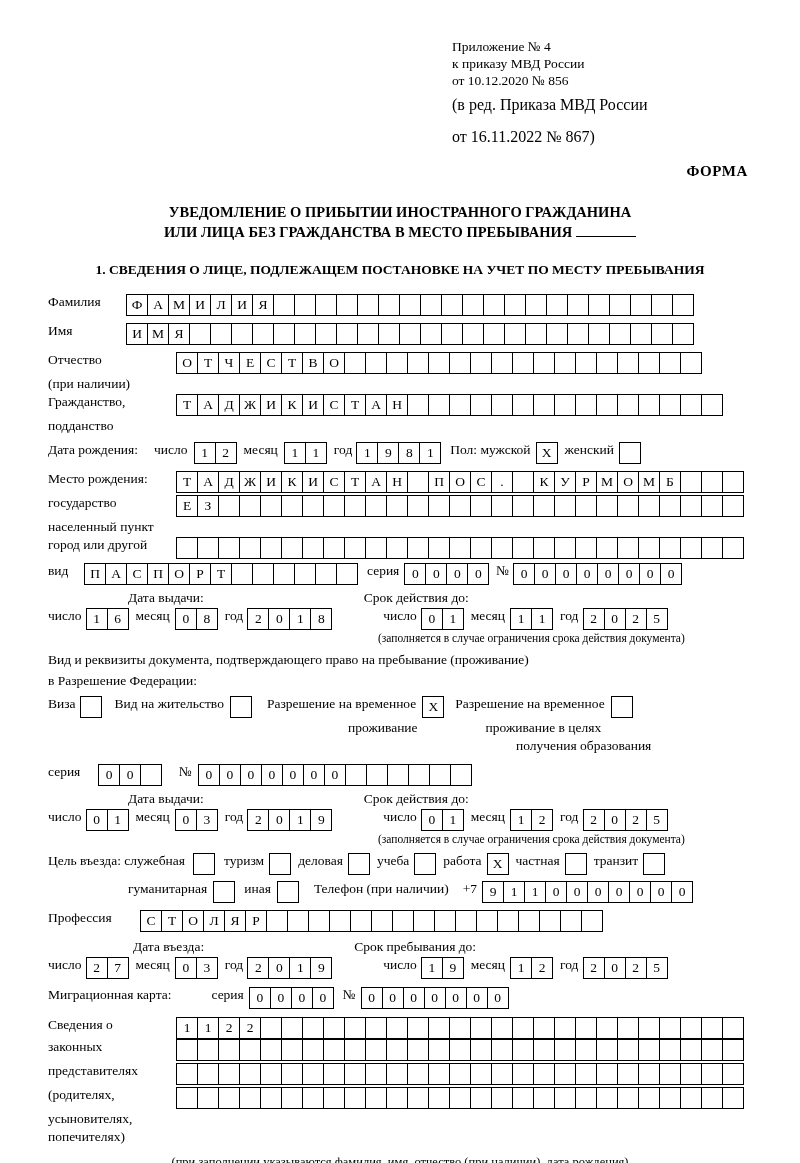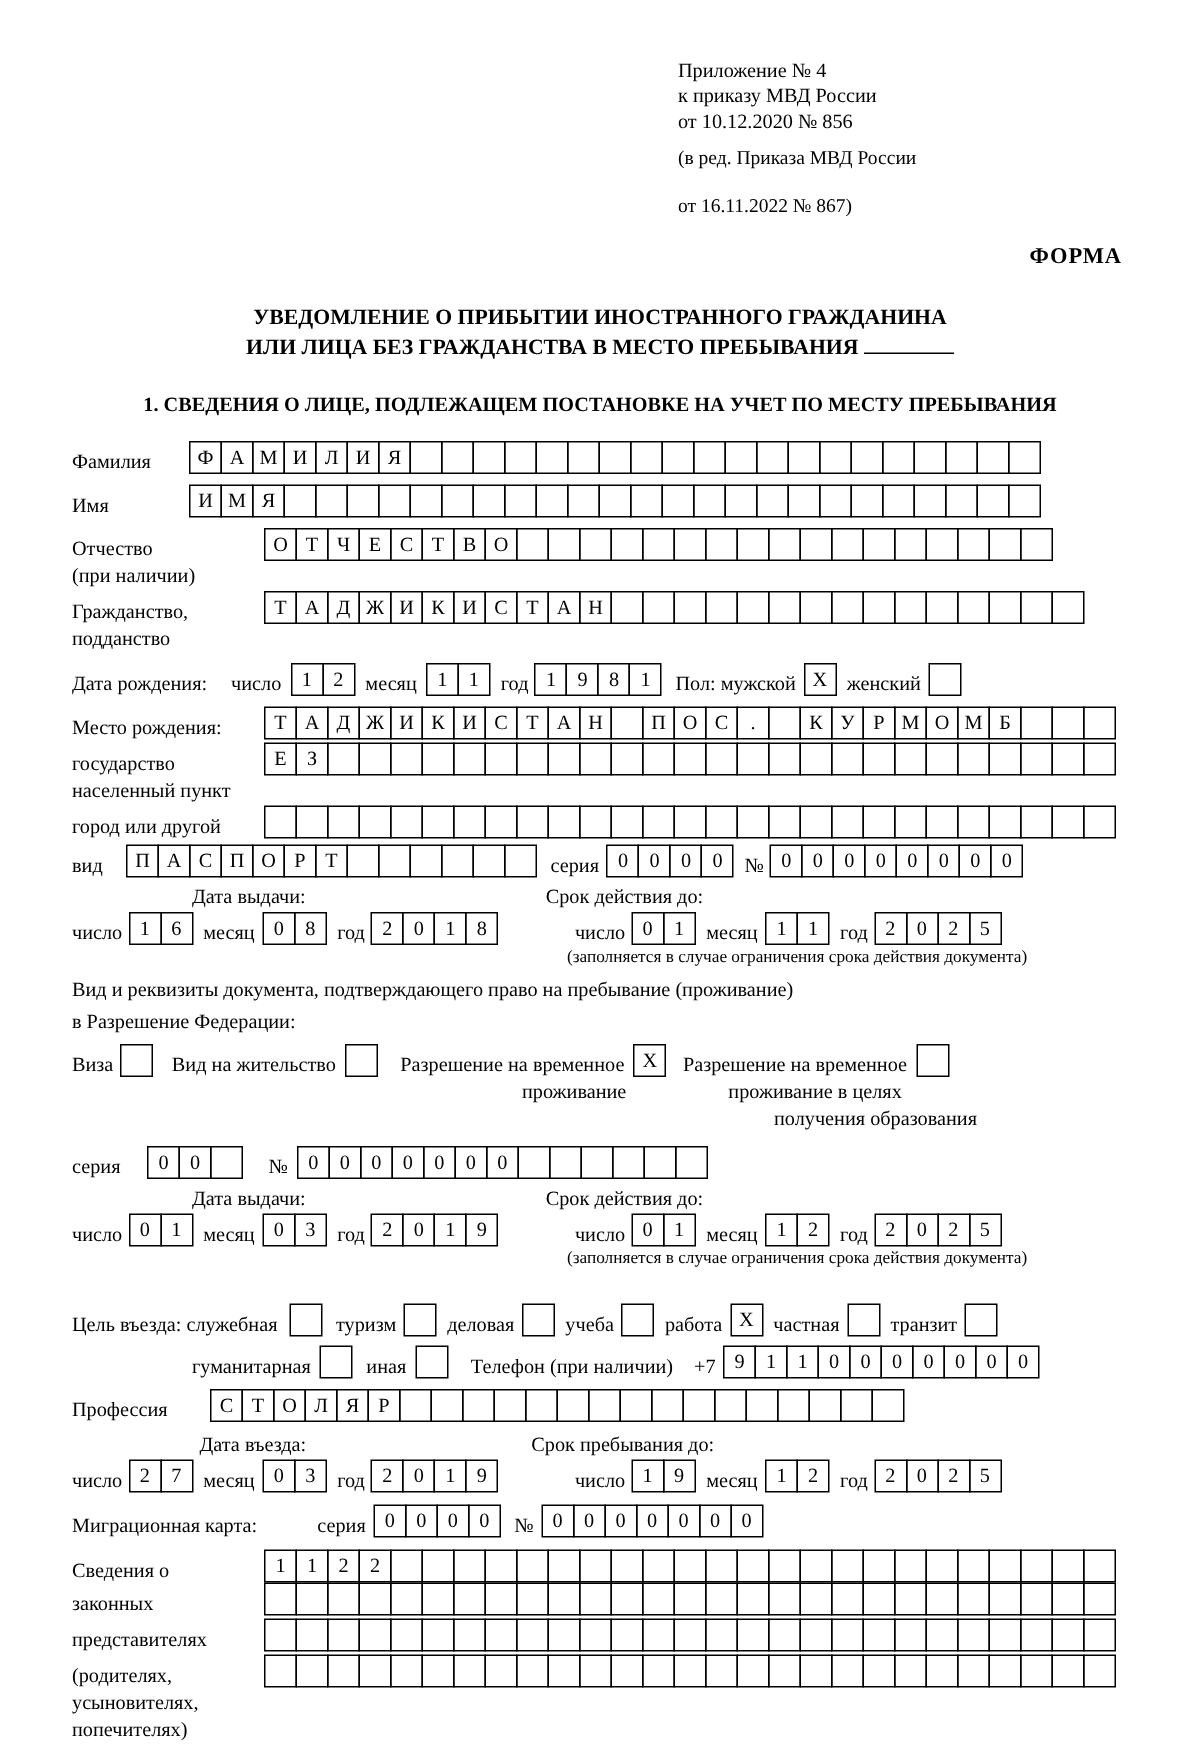--- a/index.html
+++ b/index.html
@@ -6,7 +6,7 @@
   body{width:800px;height:1163px;font-family:"Liberation Serif",serif;color:#000;}
   .page{position:relative;width:800px;height:1163px;box-sizing:border-box;padding:38px 48px 10px 48px;}
   .hdr{margin-left:auto;width:300px;font-size:13.5px;line-height:17px;text-align:left;}
-  .hdr .small{font-size:13px;line-height:16px;margin-top:8px;}
+  .hdr .small{font-size:16px;line-height:16px;margin-top:8px;}
   .forma{text-align:right;font-weight:bold;font-size:15px;letter-spacing:.6px;margin-top:18px;margin-right:4px;}
   .title{margin-top:22px;text-align:center;font-weight:bold;font-size:14.5px;line-height:20px;}
   .title .ul{display:inline-block;border-bottom:1px solid #000;width:60px;}

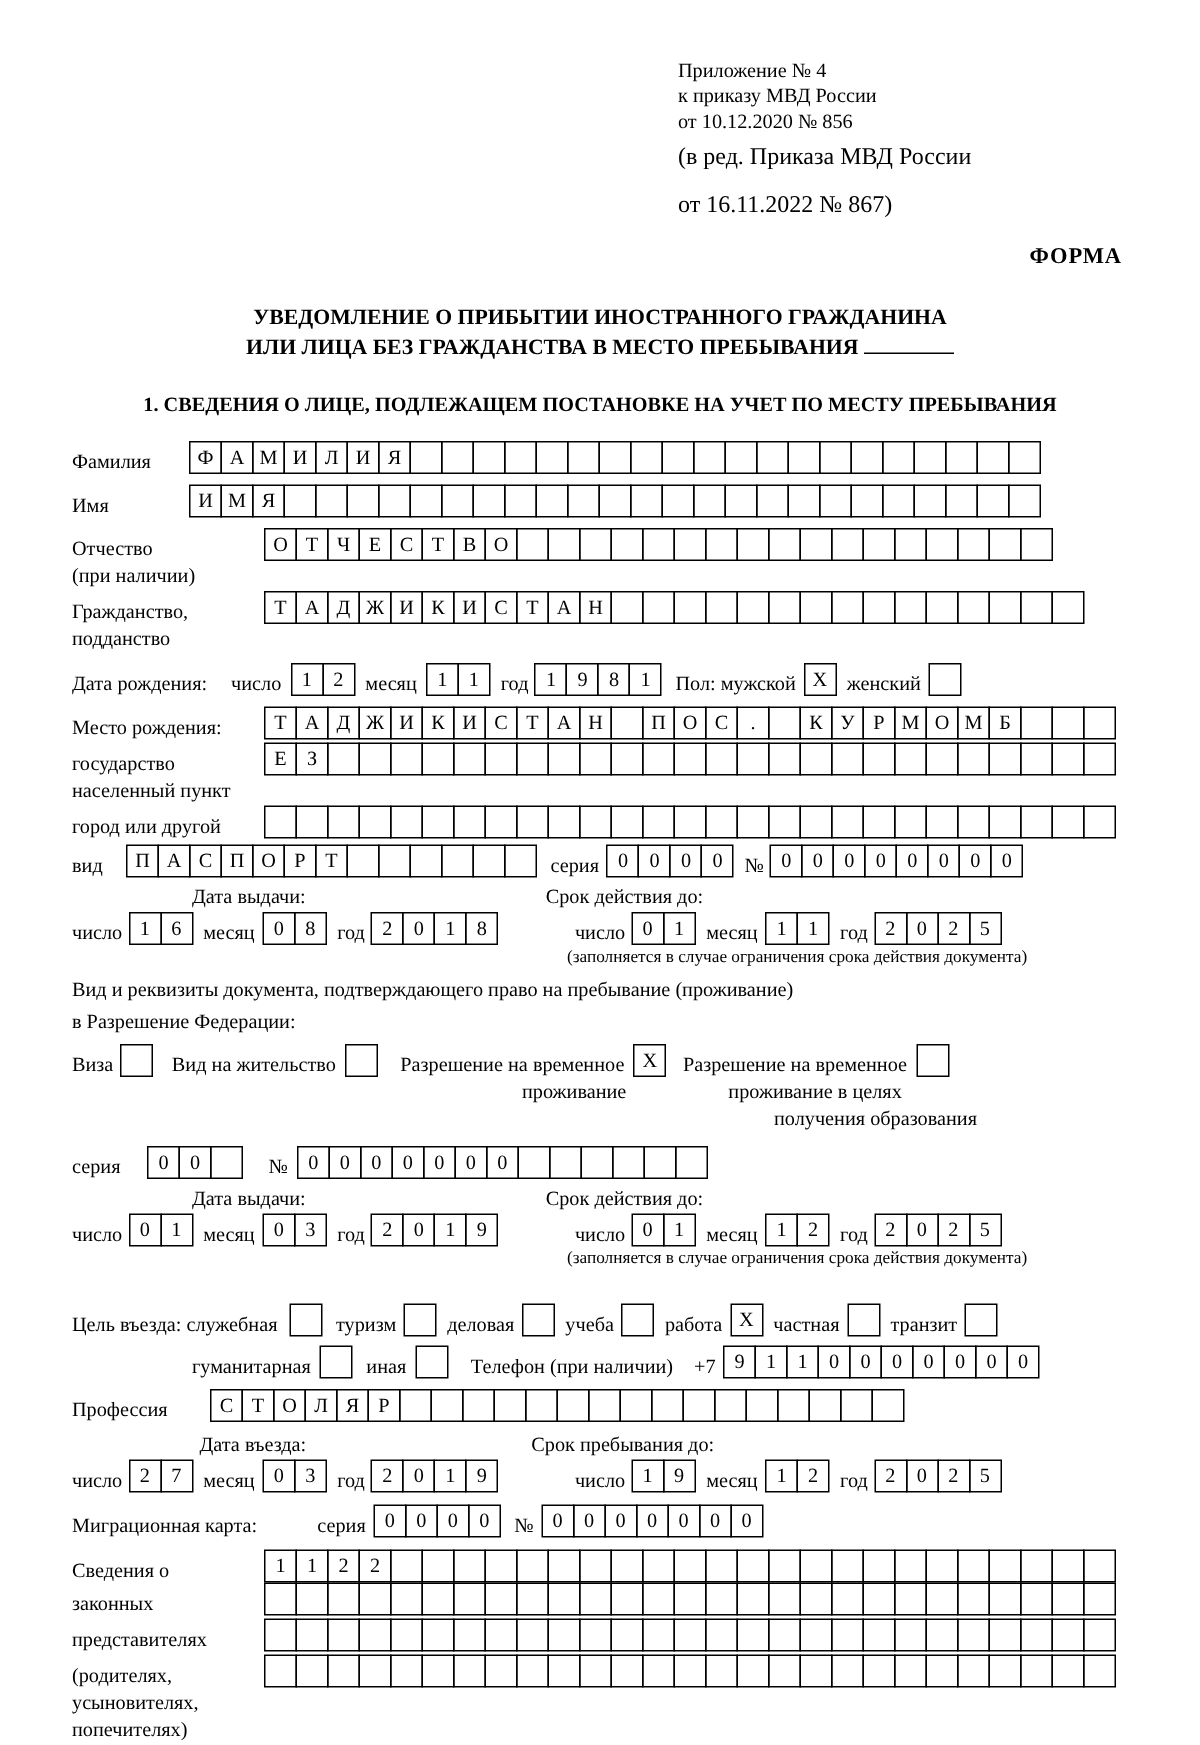--- a/index.html
+++ b/index.html
@@ -11,7 +11,7 @@
   .title{margin-top:22px;text-align:center;font-weight:bold;font-size:14.5px;line-height:20px;}
   .title .ul{display:inline-block;border-bottom:1px solid #000;width:60px;}
   .sect{margin-top:20px;text-align:center;font-weight:bold;font-size:13.5px;}
-  .row{display:flex;align-items:flex-end;margin-top:7px;font-size:13.5px;white-space:nowrap;}
+  .row{display:flex;align-items:flex-start;margin-top:7px;font-size:13.5px;white-space:nowrap;}
   .lbl{font-size:13.5px;}
   .cells{display:flex;}
   .c{width:22px;height:22px;border:1px solid #000;box-sizing:border-box;margin-right:-1px;

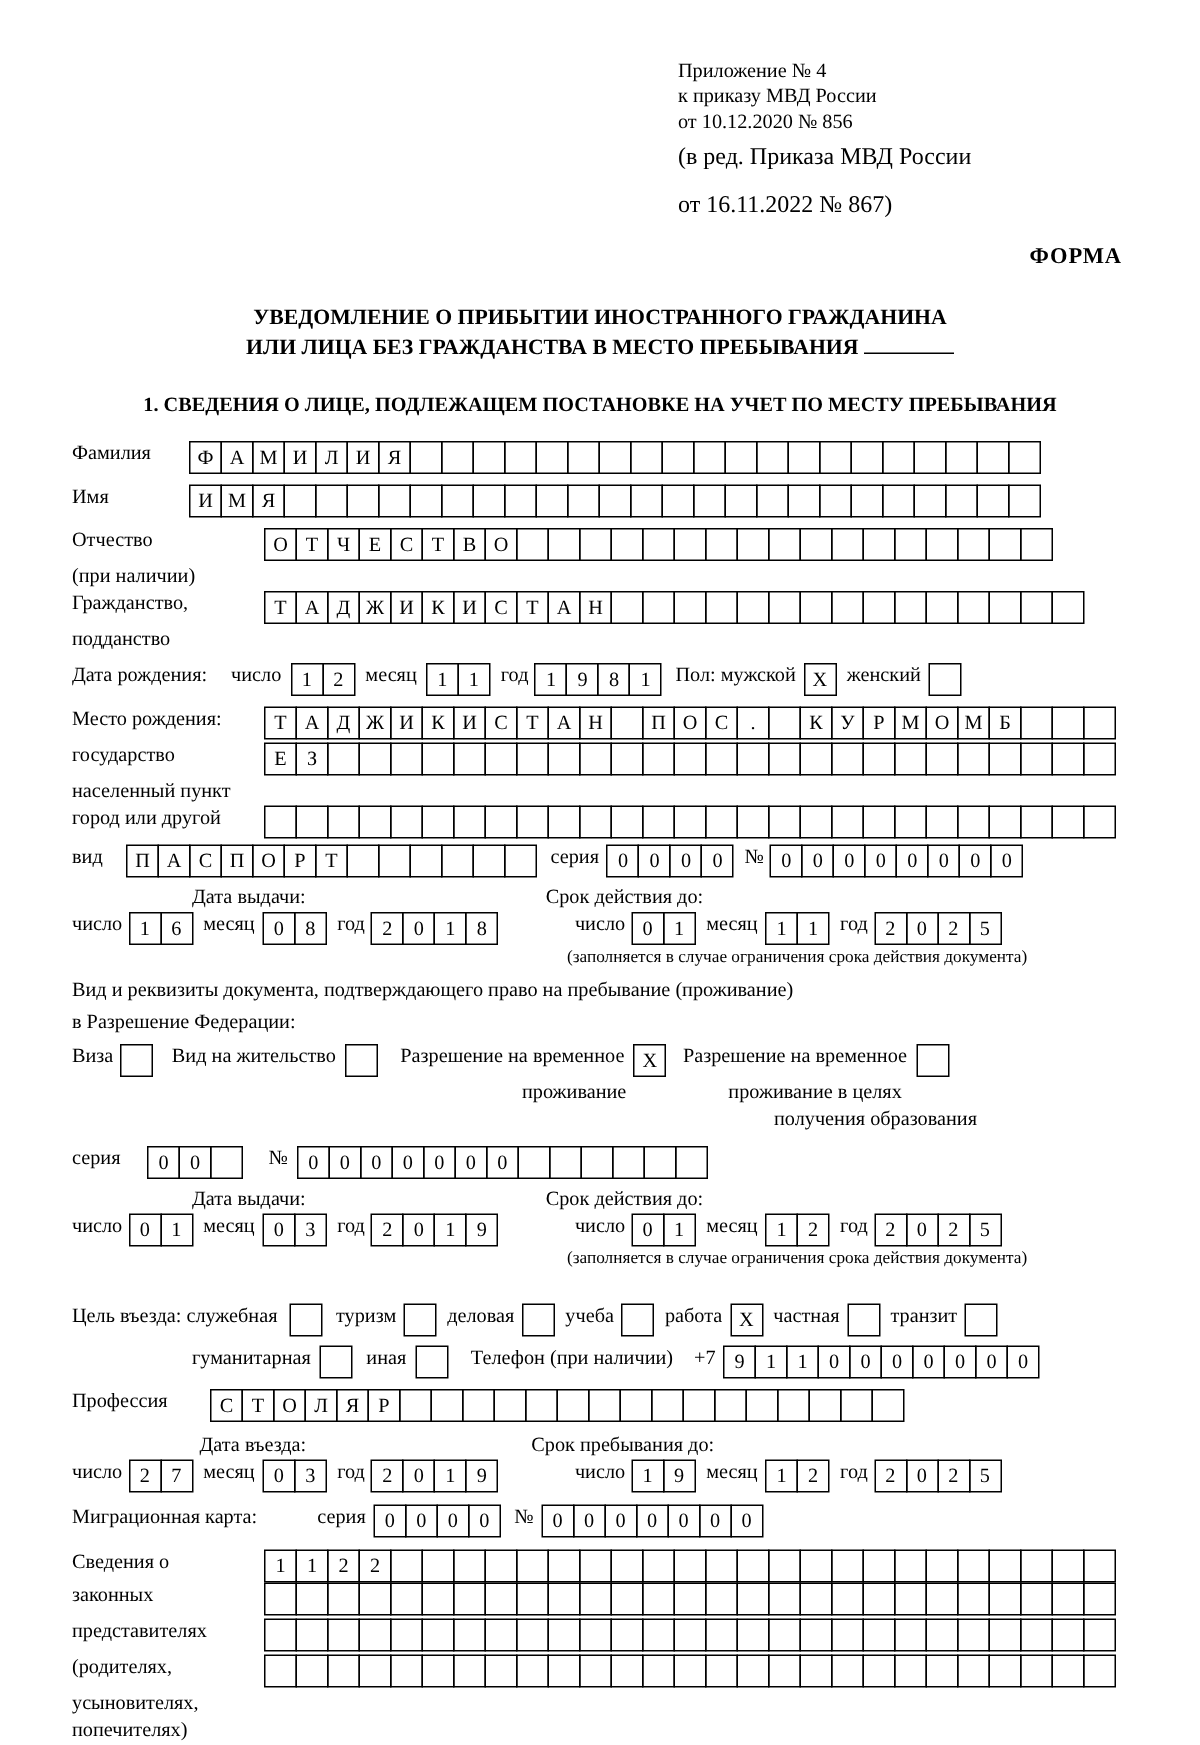--- a/index.html
+++ b/index.html
@@ -551,7 +551,7 @@
     <span class="note">(заполняется в случае ограничения срока действия документа)</span>
   </div>
 
-  <div class="row" style="margin-top:24px">
+  <div class="row" style="margin-top:8px">
     <span class="lbl">Цель въезда: служебная</span>
     <span style="width:8px"></span>
     <span class="cells">

